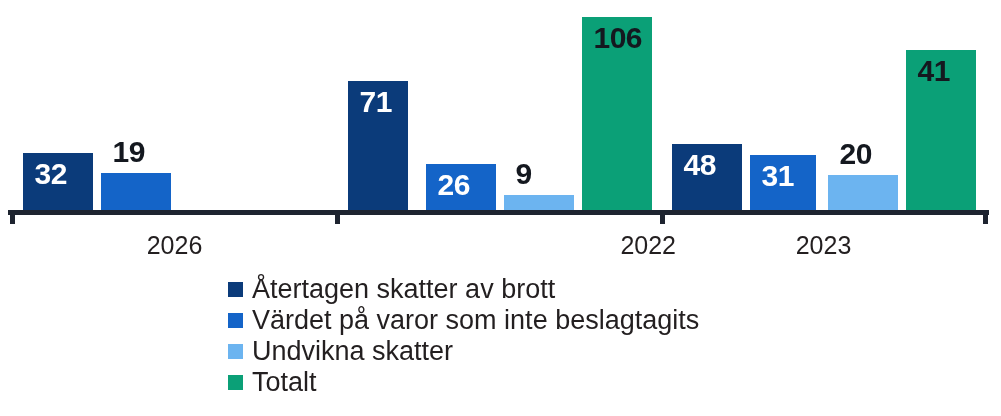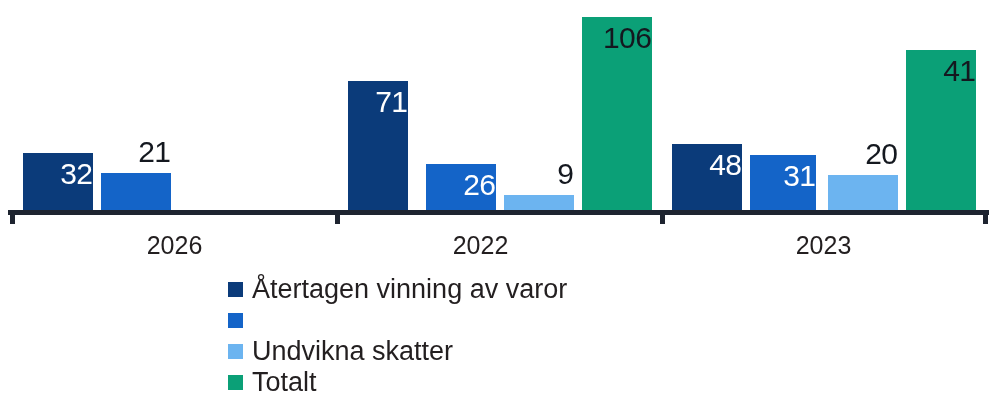--- a/index.html
+++ b/index.html
@@ -11,9 +11,9 @@
 
   .bar{position:absolute;bottom:0;}
   .bar-value{
-    position:absolute;left:0;width:100%;
-    text-align:right;
-    font-weight:normal;
+    position:absolute;left:12px;width:100%;
+    text-align:left;
+    font-weight:bold;
     font-size:30px;
     line-height:1;
     letter-spacing:-0.5px;

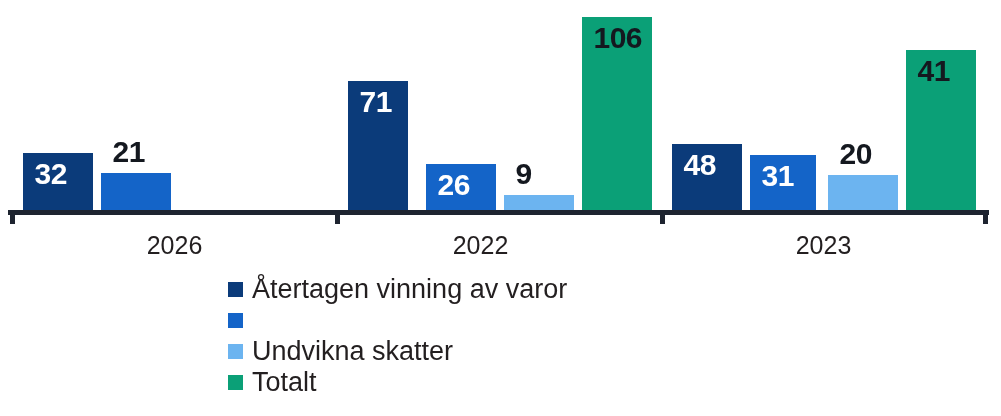--- a/index.html
+++ b/index.html
@@ -53,7 +53,7 @@
         <div class="bar-value inside light">32</div>
       </div>
       <div class="bar" style="left: 100.5px; width: 70px; height: 38.64px; bottom: 4px; background: rgb(20, 100, 200);">
-        <div class="bar-value above light dark">21</div>
+        <div class="bar-value above light dark">19</div>
       </div>
       <div class="bar" style="left: 347.5px; width: 60px; height: 130.64px; bottom: 4px; background: rgb(11, 59, 122);">
         <div class="bar-value inside light">71</div>

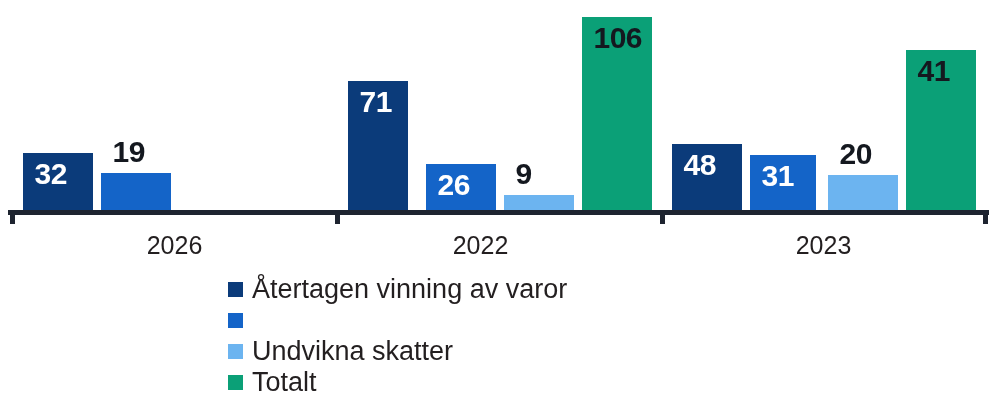--- a/index.html
+++ b/index.html
@@ -91,7 +91,7 @@
 
   <div id="cat-labels">
       <div class="cat-label" style="left: 12px; width: 325px;">2026</div>
-      <div class="cat-label" style="left: 318px; width: 325px;">2022</div>
+      <div class="cat-label" style="left: 351px; width: 325px; text-align: right;">2022</div>
       <div class="cat-label" style="left: 662px; width: 323px;">2023</div>
     </div>
 

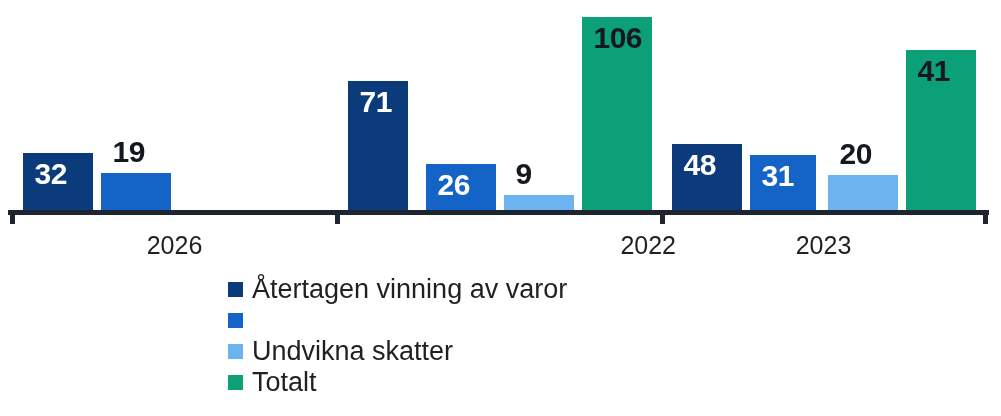--- a/index.html
+++ b/index.html
@@ -98,7 +98,7 @@
   <div id="legend">
       <div class="legend-row">
         <span class="legend-swatch" style="background: rgb(11, 59, 122);"></span>
-        <span class="legend-label">Återtagen vinning av varor</span>
+        <span class="legend-label">Återtagen skatter av brott</span>
       </div>
       <div class="legend-row">
         <span class="legend-swatch" style="background: rgb(20, 100, 200);"></span>

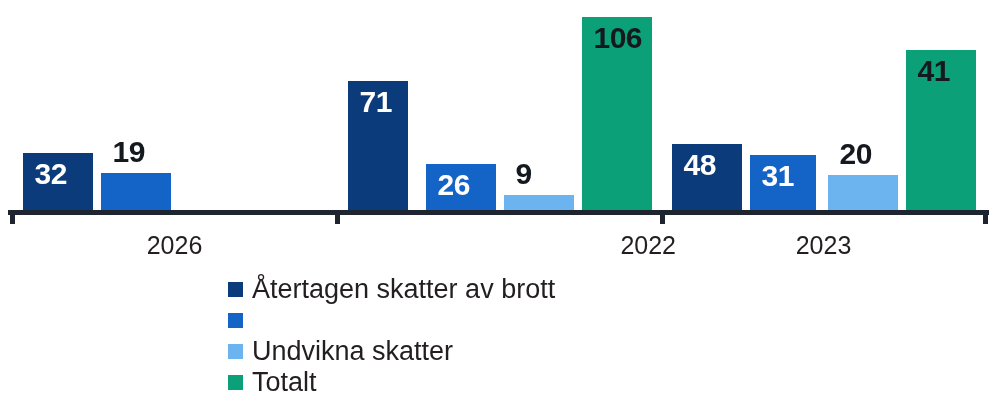--- a/index.html
+++ b/index.html
@@ -102,6 +102,7 @@
       </div>
       <div class="legend-row">
         <span class="legend-swatch" style="background: rgb(20, 100, 200);"></span>
+        <span class="legend-label">Värdet på varor som inte beslagtagits</span>
       </div>
       <div class="legend-row">
         <span class="legend-swatch" style="background: rgb(108, 180, 240);"></span>

